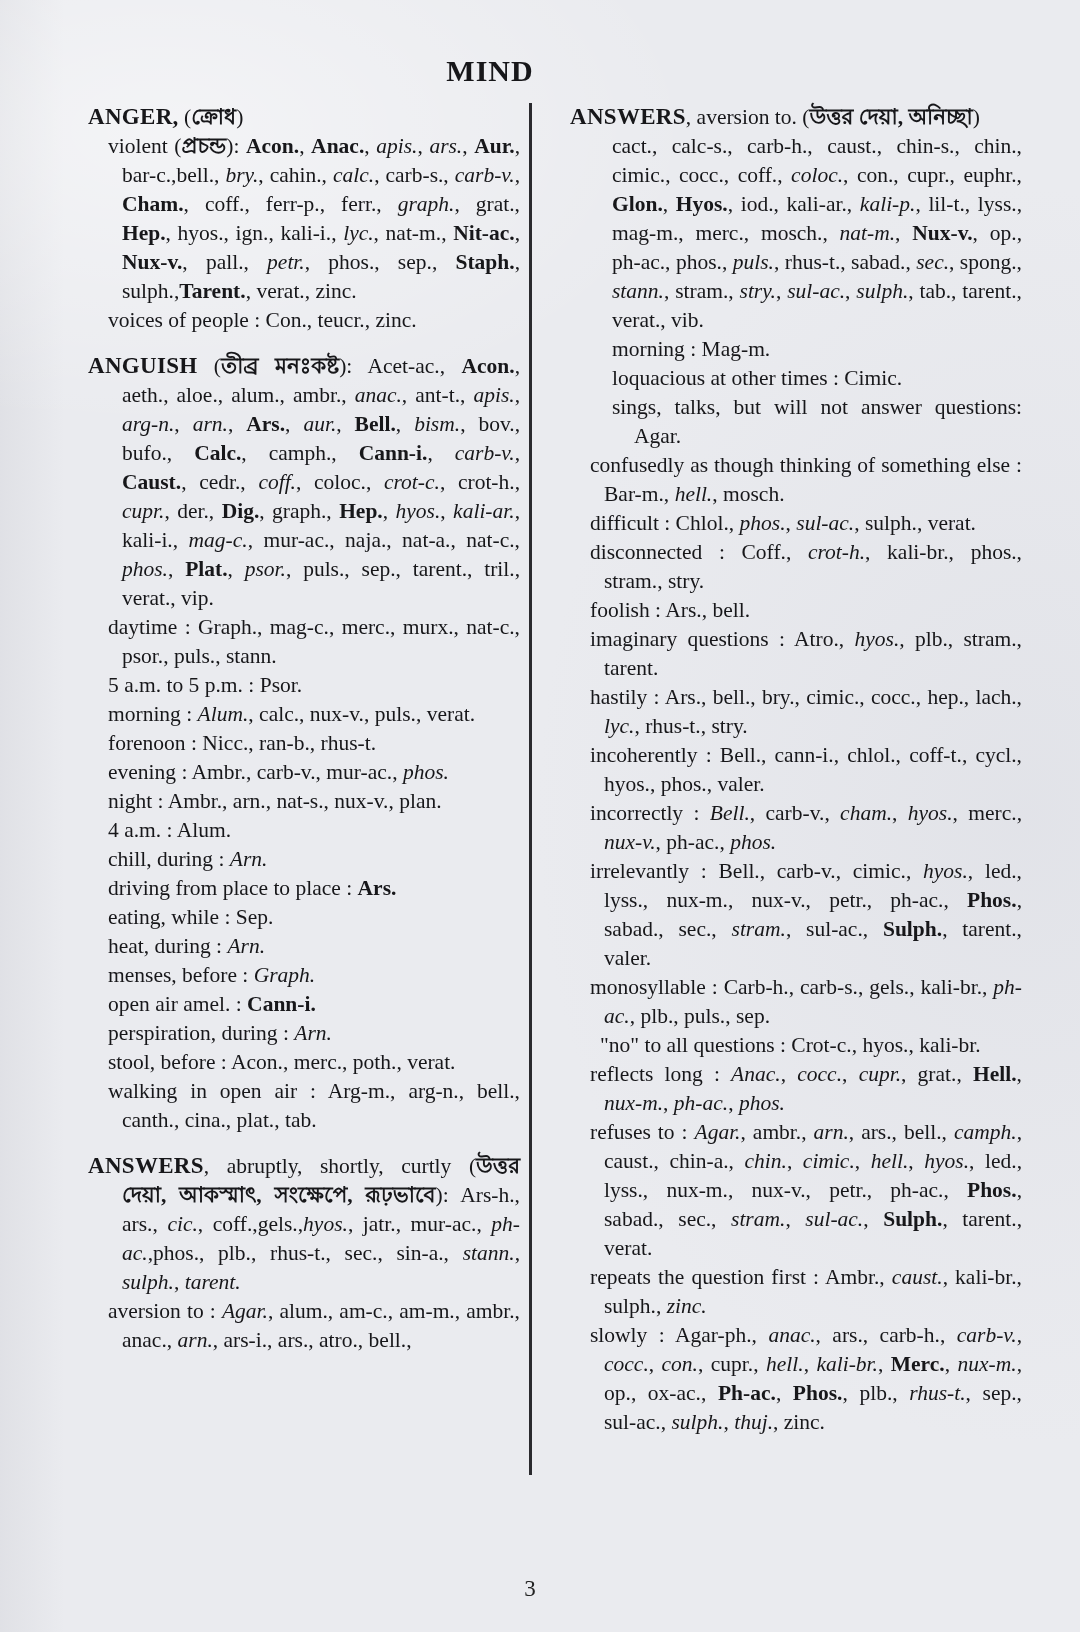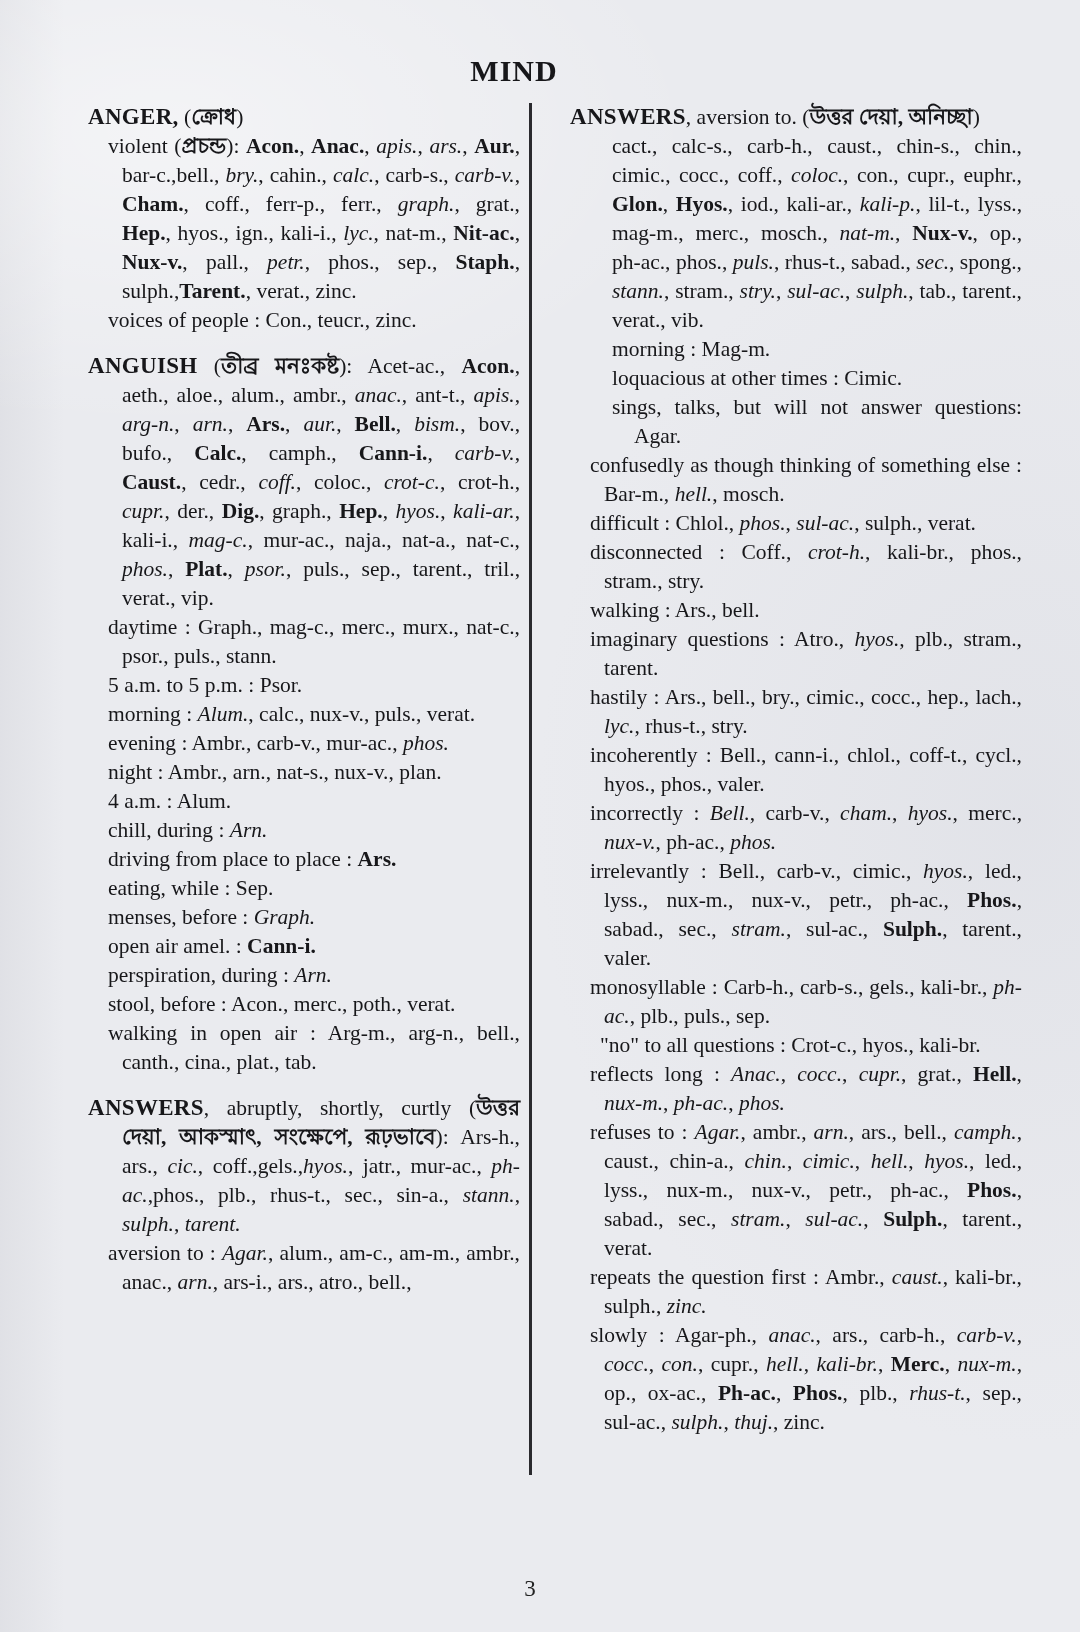--- a/index.html
+++ b/index.html
@@ -18,7 +18,7 @@
   }
   .running-head{
     position:absolute;top:54px;left:0;width:980px;
-    text-align:center;font-weight:bold;font-size:30px;letter-spacing:1px;padding-left:24px;
+    text-align:center;font-weight:bold;font-size:30px;letter-spacing:1px;
   }
   .divider{
     position:absolute;left:529px;top:103px;width:3px;height:1372px;

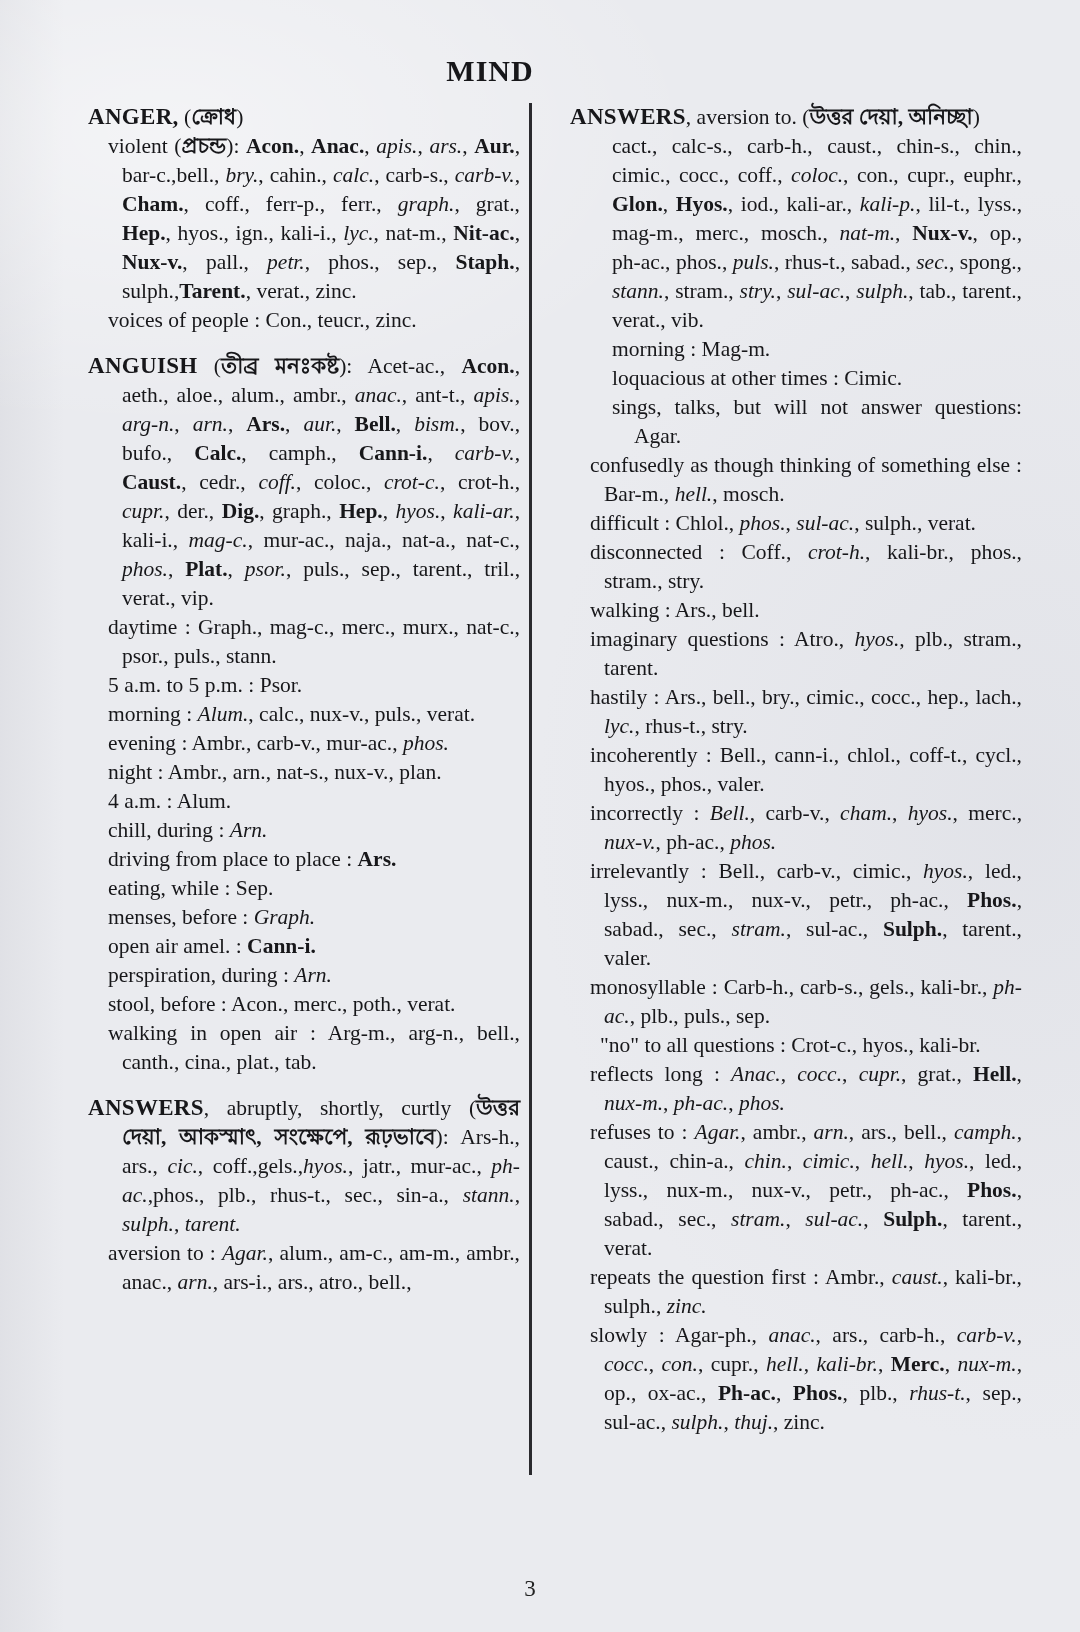--- a/index.html
+++ b/index.html
@@ -83,7 +83,7 @@
       <p class="para-s">confusedly as though thinking of something else : Bar-m., <i>hell.</i>, mosch.</p>
       <p class="para-s">difficult : Chlol., <i>phos.</i>, <i>sul-ac.</i>, sulph., verat.</p>
       <p class="para-s">disconnected : Coff., <i>crot-h.</i>, kali-br., phos., stram., stry.</p>
-      <p class="para-s">walking : Ars., bell.</p>
+      <p class="para-s">foolish : Ars., bell.</p>
       <p class="para-s">imaginary questions : Atro., <i>hyos.,</i> plb., stram., tarent.</p>
       <p class="para-s">hastily : Ars., bell., bry., cimic., cocc., hep., lach., <i>lyc.</i>, rhus-t., stry.</p>
       <p class="para-s">incoherently : Bell., cann-i., chlol., coff-t., cycl., hyos., phos., valer.</p>

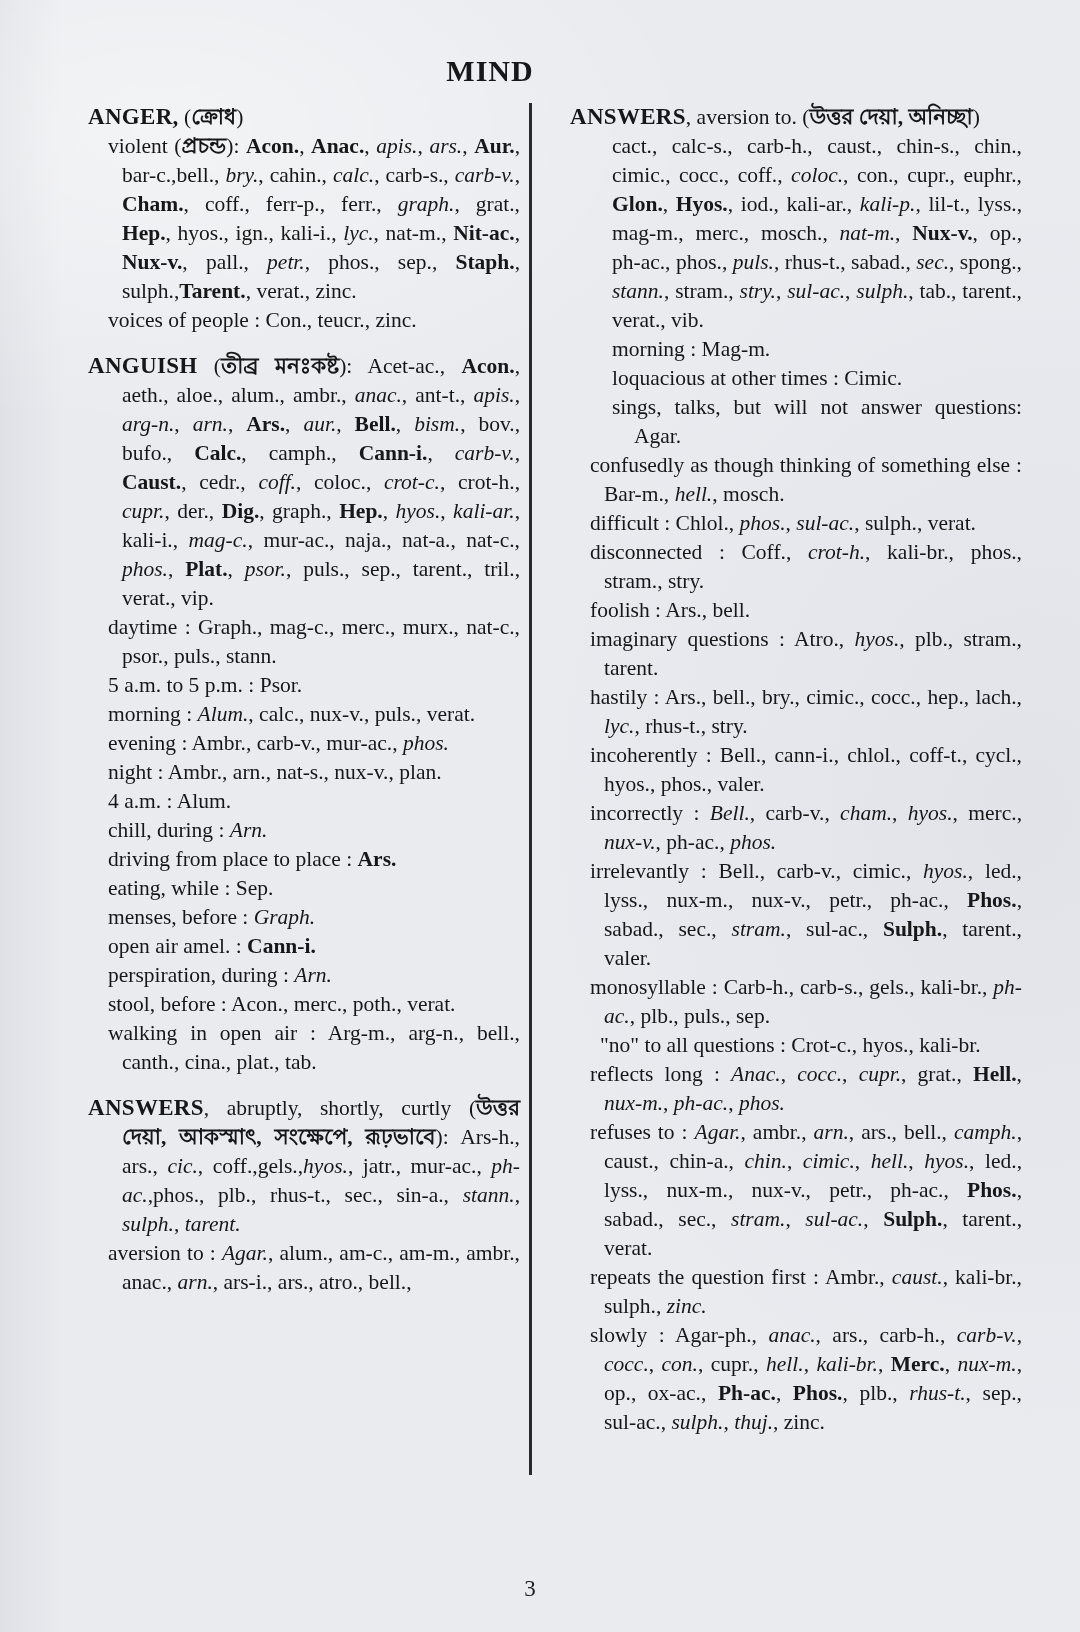--- a/index.html
+++ b/index.html
@@ -60,6 +60,7 @@
       <p class="para-s">daytime : Graph., mag-c., merc., murx., nat-c., psor., puls., stann.</p>
       <p class="para-s">5 a.m. to 5 p.m. : Psor.</p>
       <p class="para-s">morning : <i>Alum.</i>, calc., nux-v., puls., verat.</p>
+      <p class="para-s">forenoon : Nicc., ran-b., rhus-t.</p>
       <p class="para-s">evening : Ambr., carb-v., mur-ac., <i>phos.</i></p>
       <p class="para-s">night : Ambr., arn., nat-s., nux-v., plan.</p>
       <p class="para-s">4 a.m. : Alum.</p>

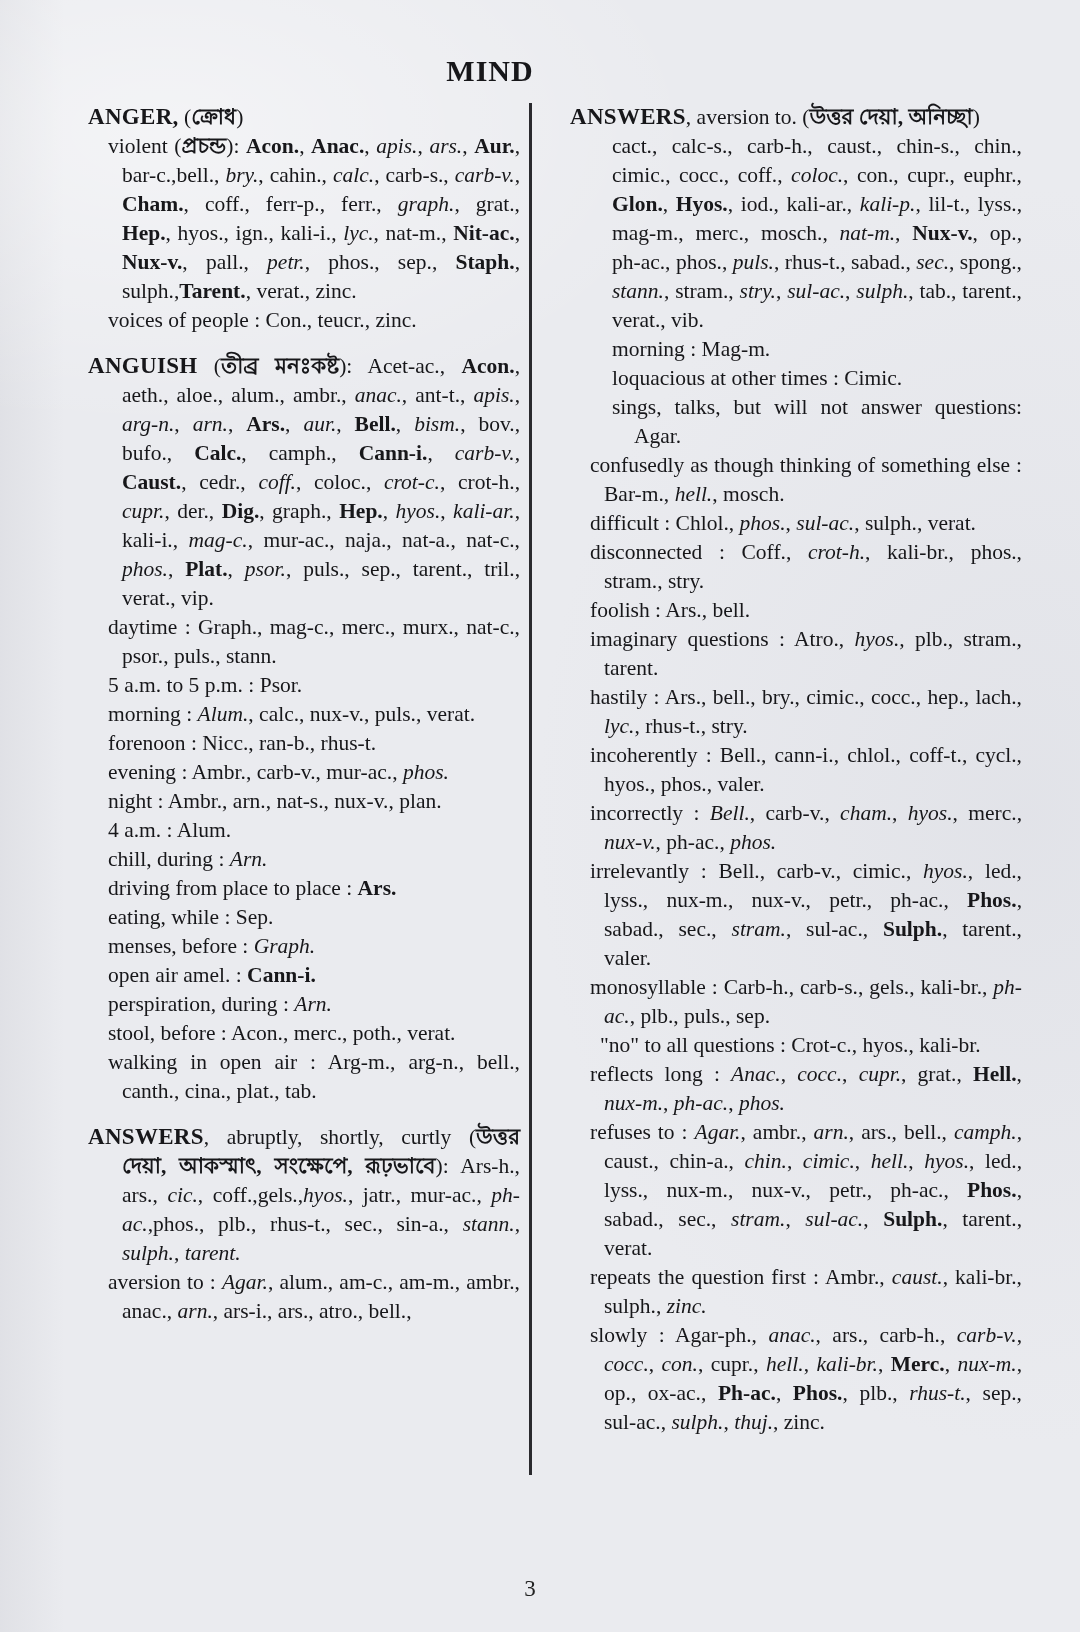--- a/index.html
+++ b/index.html
@@ -67,6 +67,7 @@
       <p class="para-s">chill, during : <i>Arn.</i></p>
       <p class="para-s">driving from place to place : <b>Ars.</b></p>
       <p class="para-s">eating, while : Sep.</p>
+      <p class="para-s">heat, during : <i>Arn.</i></p>
       <p class="para-s">menses, before : <i>Graph.</i></p>
       <p class="para-s">open air amel. : <b>Cann-i.</b></p>
       <p class="para-s">perspiration, during : <i>Arn.</i></p>

